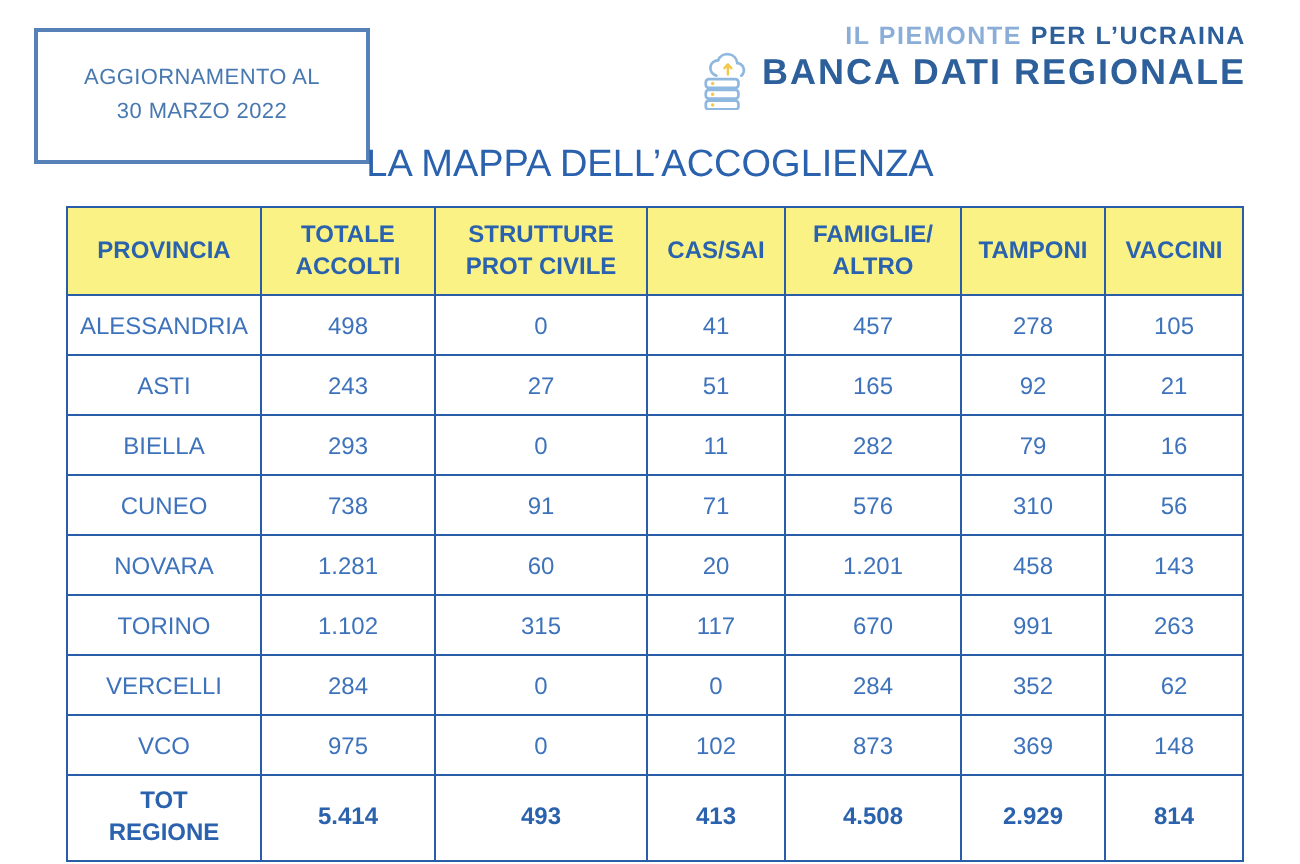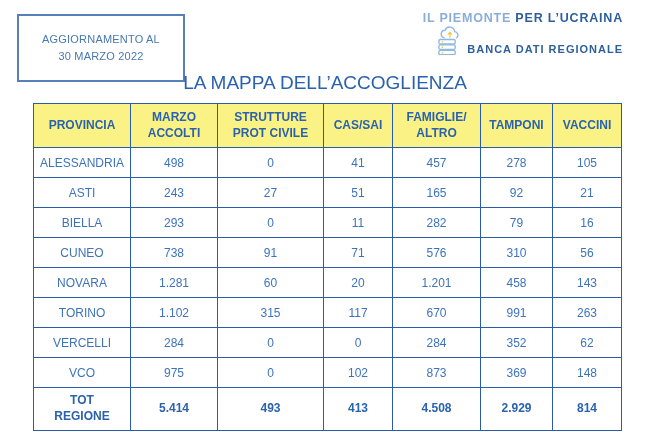--- a/index.html
+++ b/index.html
@@ -34,8 +34,8 @@
   .logo-line1 .light { color: #8AAED8; }
   .logo-line1 .dark  { color: #2D5F9B; }
   .logo-line2 {
-    display: flex; align-items: flex-end; gap: 6px; margin-top: 1px;
-    font-size: 11px; font-weight: bold; letter-spacing: 1px; color: #2D5F9B;
+    display: flex; align-items: flex-start; gap: 6px; margin-top: 1px;
+    font-size: 18px; font-weight: bold; letter-spacing: 1px; color: #2D5F9B;
   }
   .cloud-icon { display: inline-block; width: 25px; height: 29px; }
 

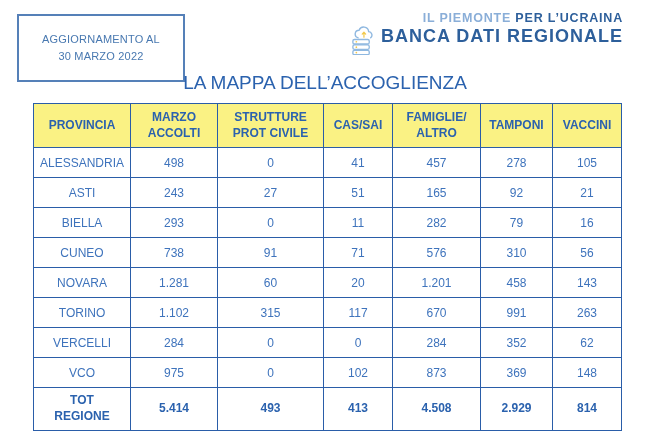--- a/index.html
+++ b/index.html
@@ -128,7 +128,7 @@
   <thead>
     <tr>
       <th>PROVINCIA</th>
-      <th>MARZO
+      <th>TOTALE
 ACCOLTI</th>
       <th>STRUTTURE
 PROT CIVILE</th>

